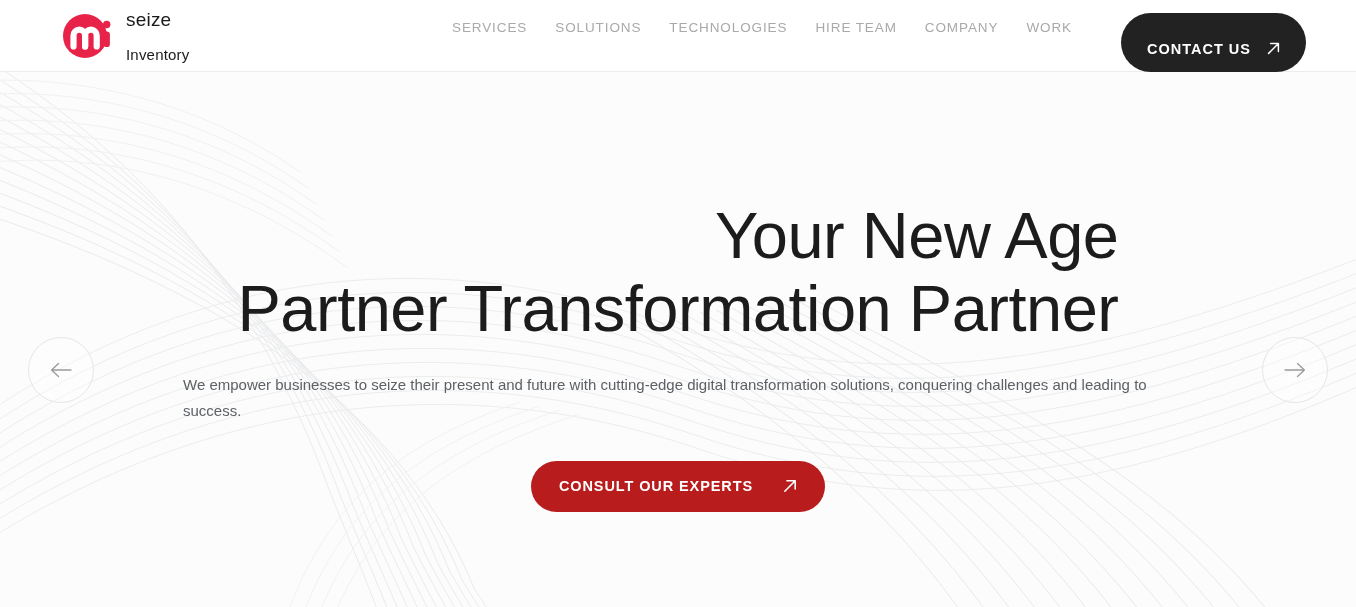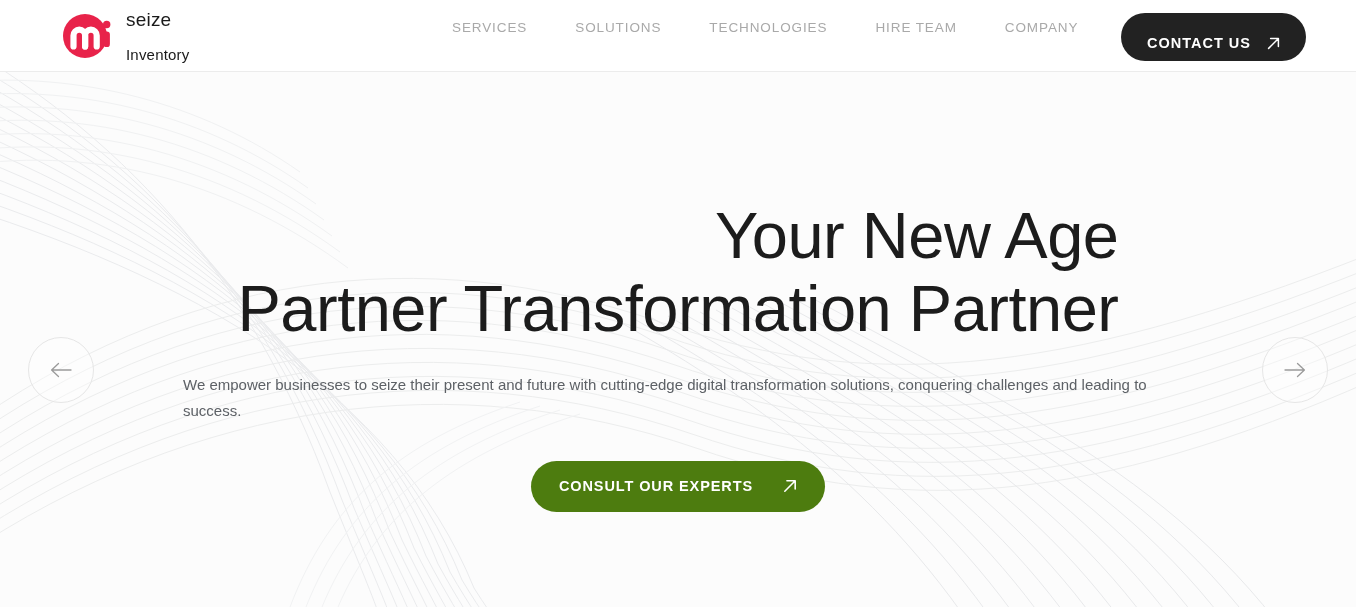--- a/index.html
+++ b/index.html
@@ -74,7 +74,7 @@
     height: 55px;
     display: flex;
     align-items: center;
-    gap: 48px;
+    gap: 28px;
   }
   .nav-item {
     font-size: 13.5px;

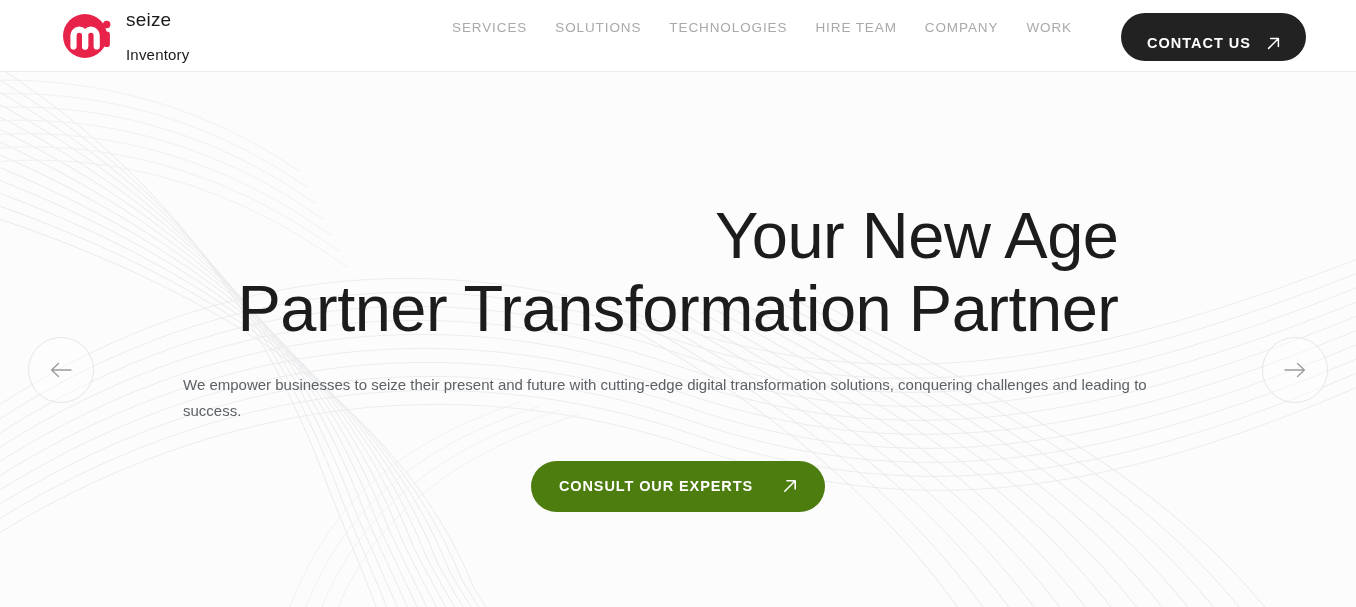--- a/index.html
+++ b/index.html
@@ -91,7 +91,7 @@
     position: absolute;
     right: 50px;
     top: 13px;
-    height: 48px;
+    height: 59px;
     padding: 12px 24px 0 26px;
     border-radius: 999px;
     background: #222222;

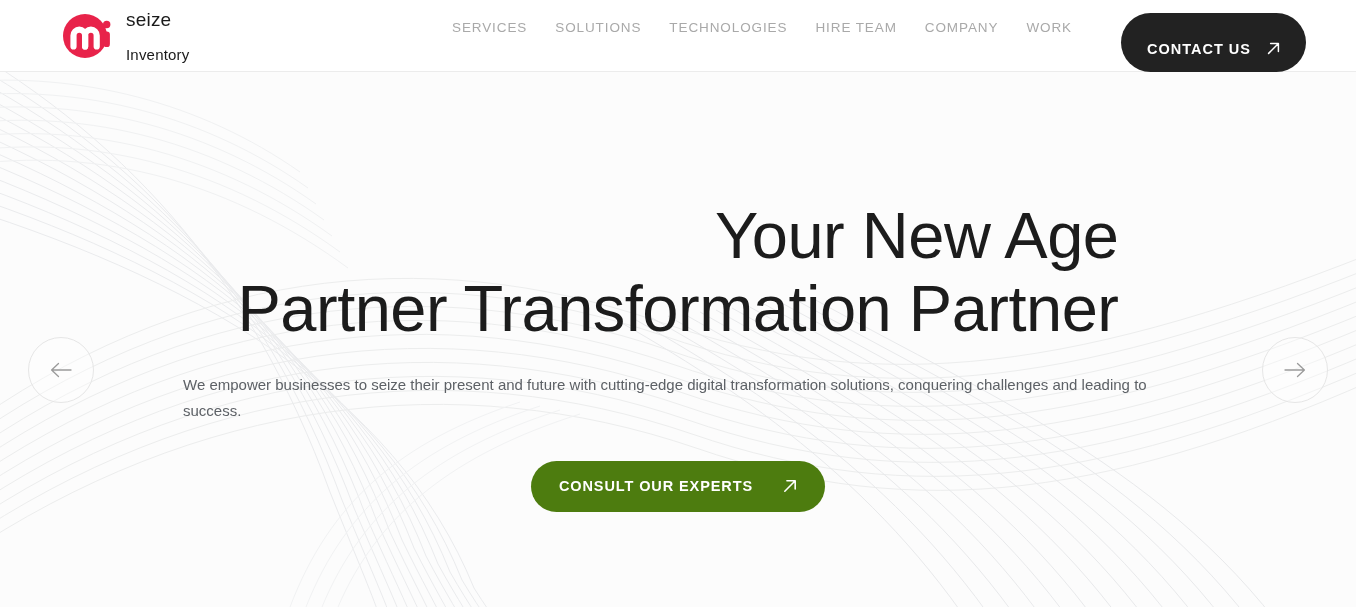--- a/index.html
+++ b/index.html
@@ -165,7 +165,7 @@
     height: 51px;
     padding: 0 26px 0 28px;
     border-radius: 999px;
-    background: #4d7c0f;
+    background: #b91c1c;
     color: #fff;
     display: flex;
     align-items: center;

